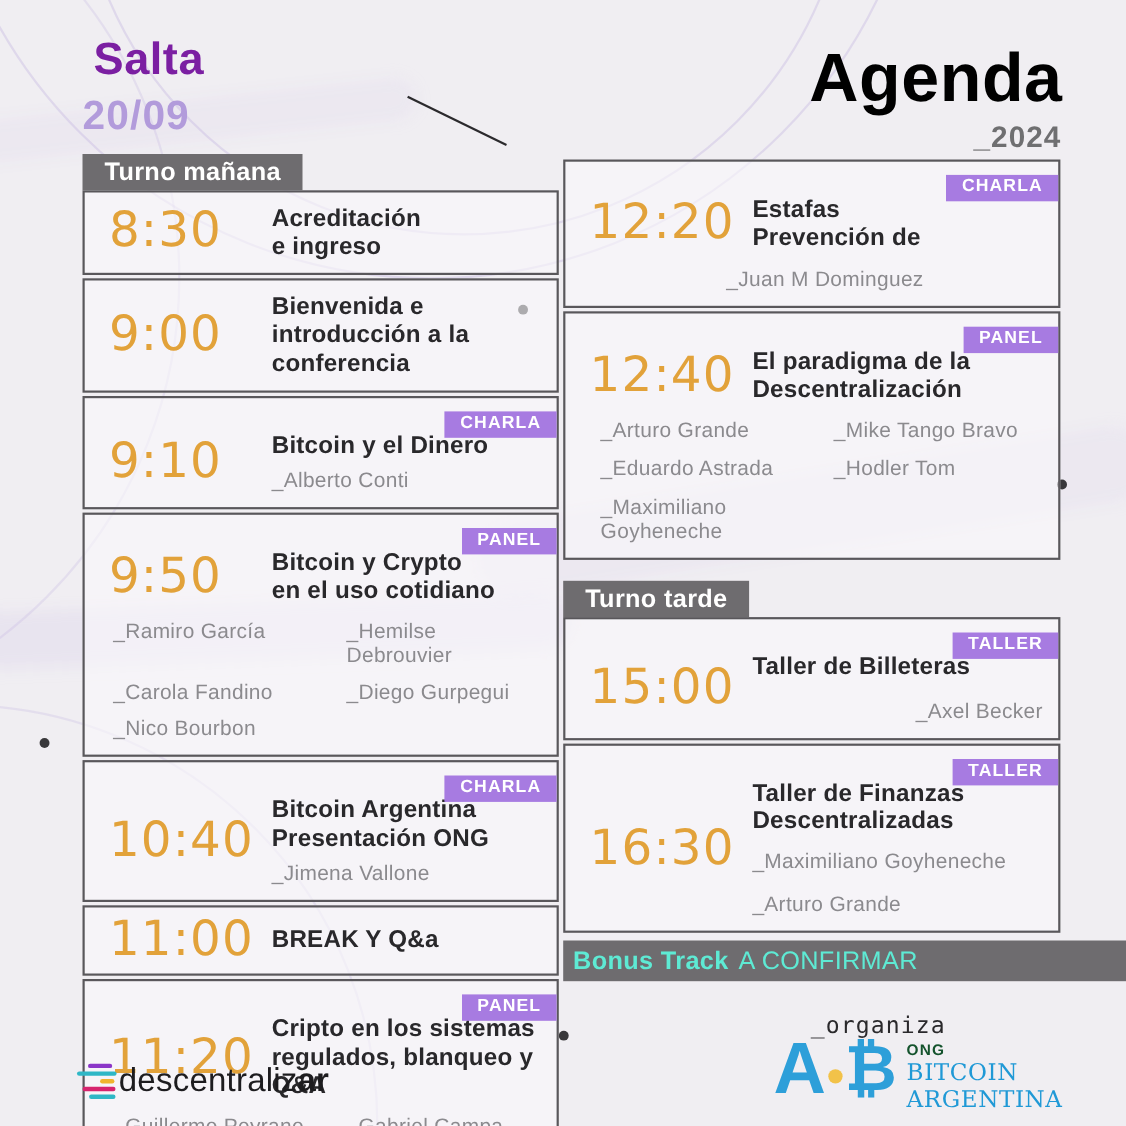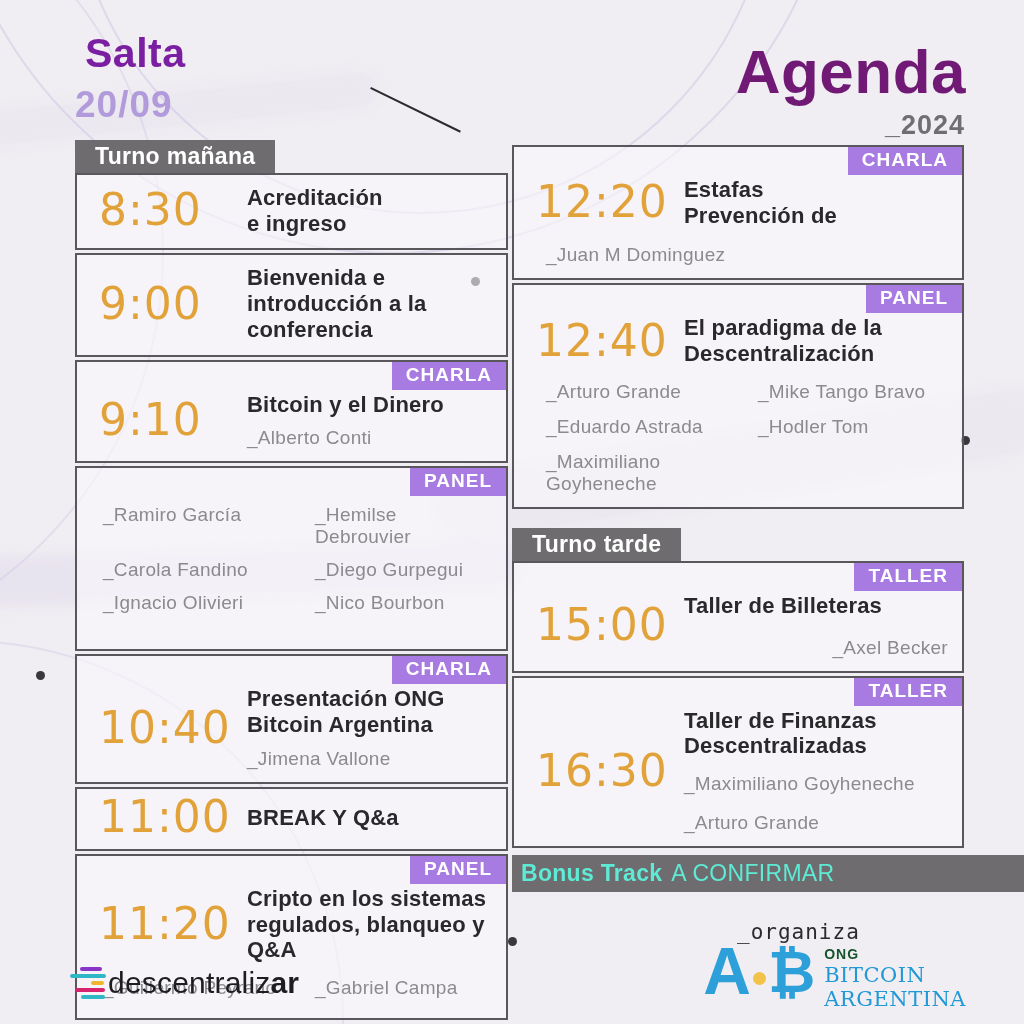--- a/index.html
+++ b/index.html
@@ -24,7 +24,7 @@
   
   #city{position:absolute;left:85px;top:30px;font-size:41px;font-weight:bold;color:#7b1fa2;letter-spacing:0.5px;}
   #date{position:absolute;left:75px;top:84px;font-size:37px;font-weight:bold;color:#b29bdb;letter-spacing:1px;}
-  #agenda-title{position:absolute;right:58px;top:36px;font-size:62px;font-weight:bold;color:#701a75;letter-spacing:0.5px;}
+  #agenda-title{position:absolute;right:58px;top:36px;font-size:62px;font-weight:bold;color:#000000;letter-spacing:0.5px;}
   #agenda-year{position:absolute;right:59px;top:110px;font-size:27px;font-weight:bold;color:#6f6f71;letter-spacing:1px;}
 
   

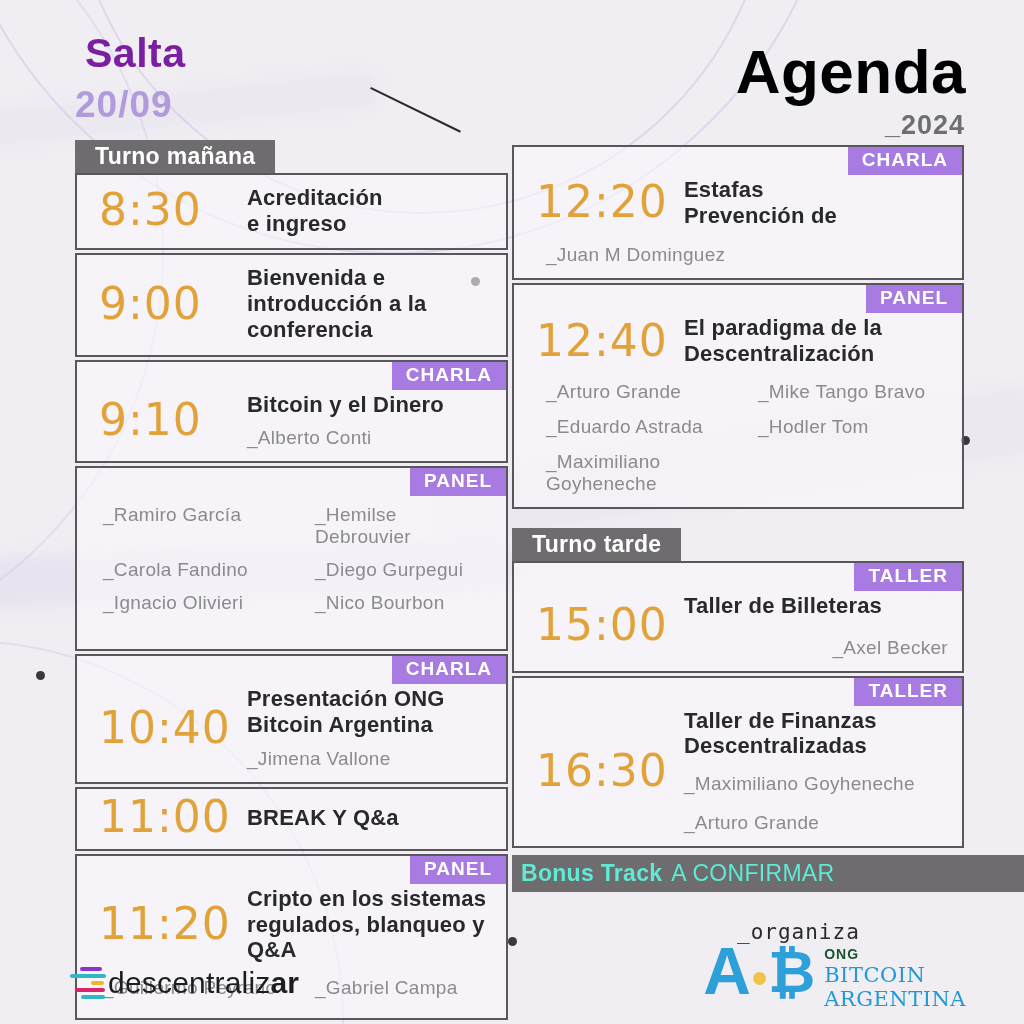--- a/index.html
+++ b/index.html
@@ -43,8 +43,8 @@
   }
   .card.has-tag{padding-top:26px;}
   .tag{
-    position:absolute;top:0;right:0;background:#a77be1;color:#fff;
-    font-size:19px;font-weight:bold;letter-spacing:1px;padding:2px 14px 4px;
+    position:absolute;top:12px;right:0;background:#a77be1;color:#fff;
+    font-size:16px;font-weight:bold;letter-spacing:1px;padding:2px 14px 4px;
   }
   .row{display:flex;align-items:center;}
   .time{

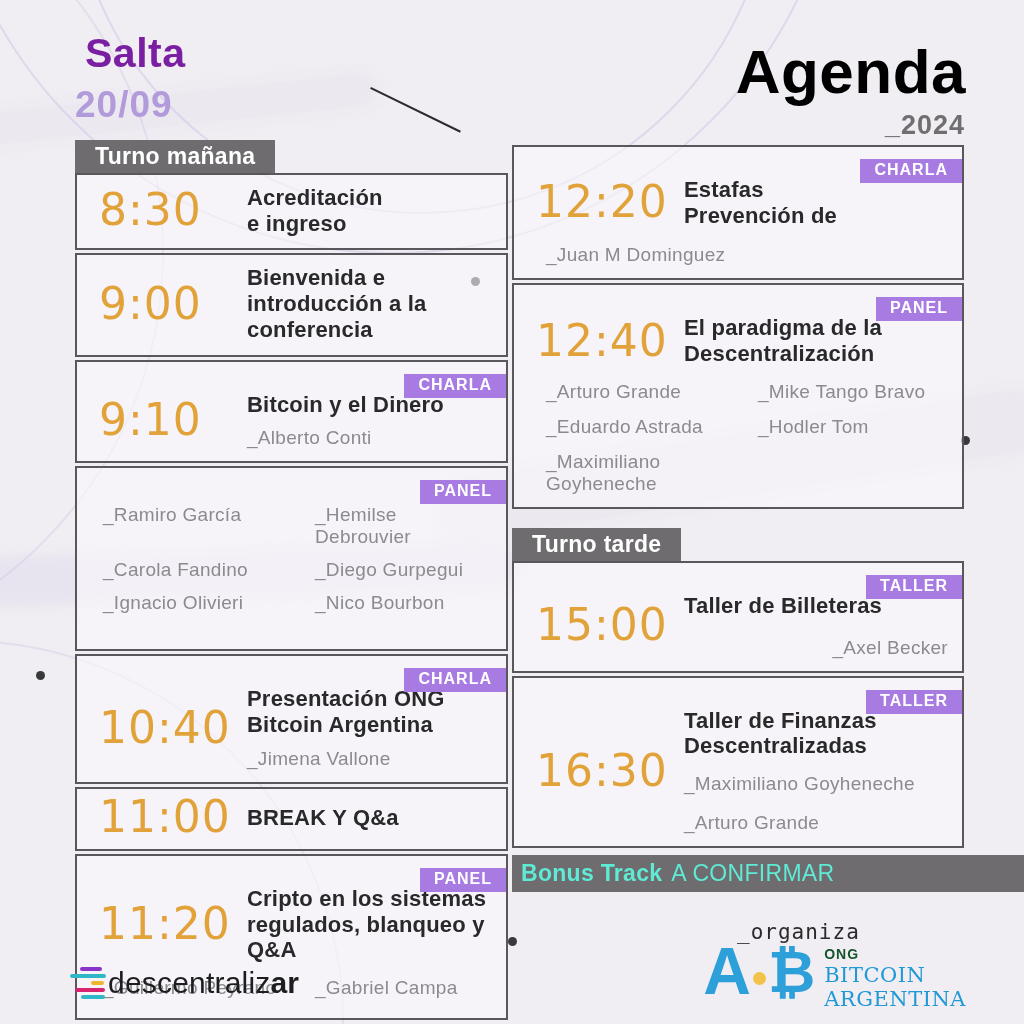--- a/index.html
+++ b/index.html
@@ -57,7 +57,7 @@
   .speaker{color:#8b8a8e;font-size:19px;letter-spacing:0.3px;}
   .speakers-under{margin-top:10px;display:flex;flex-direction:column;gap:11px;}
   .speakers-grid{display:grid;grid-template-columns:212px 1fr;row-gap:11px;padding:10px 0 4px 26px;}
-  .speakers-left{padding:12px 0 4px 32px;}
+  .speakers-left{padding:12px 0 4px 32px;text-align:center;}
   
   .m0{min-height:65px}.m1{min-height:90px}.m2{min-height:96px}.m3{min-height:185px}
   .m4{min-height:98px}.m5{min-height:62px}.m6{min-height:166px}

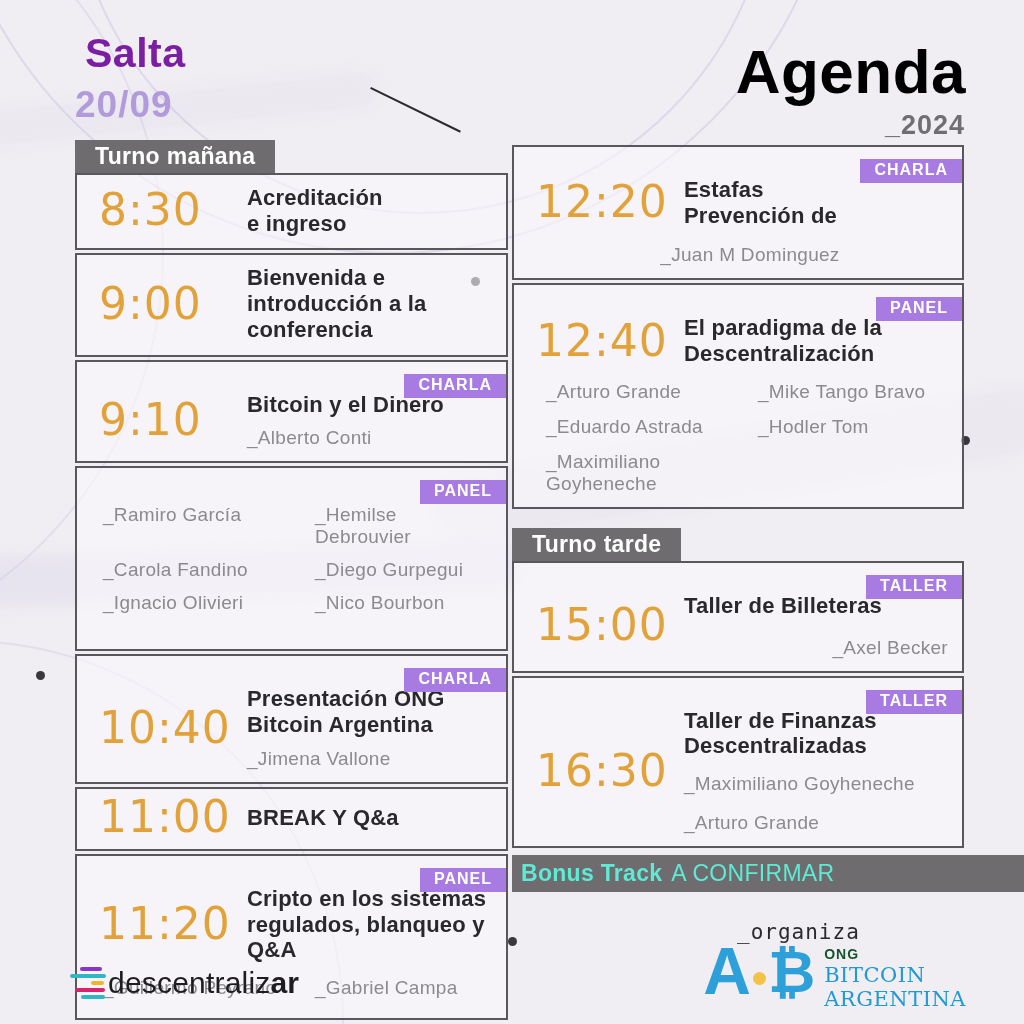--- a/index.html
+++ b/index.html
@@ -158,6 +158,15 @@
     </div>
     <div class="card m3 has-tag">
       <div class="tag">PANEL</div>
+      <div class="row">
+        <div class="time">9:50</div>
+        <div class="tblock">
+          <div class="title">
+            <div>Bitcoin y Crypto</div>
+            <div>en el uso cotidiano</div>
+          </div>
+        </div>
+      </div>
       <div class="speakers-grid">
         <div class="speaker">_Ramiro García</div>
         <div class="speaker">_Hemilse Debrouvier</div>

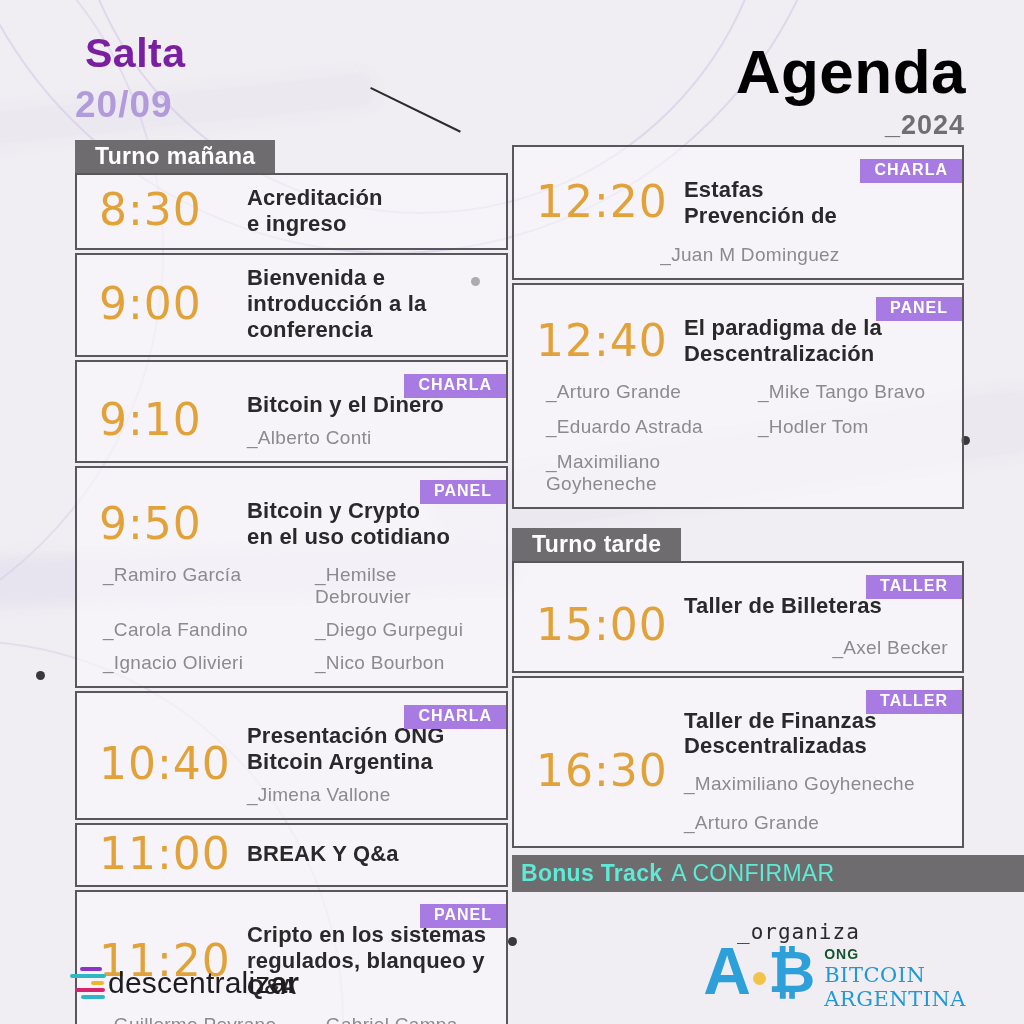--- a/index.html
+++ b/index.html
@@ -172,7 +172,6 @@
         <div class="speaker">_Hemilse Debrouvier</div>
         <div class="speaker">_Carola Fandino</div>
         <div class="speaker">_Diego Gurpegui</div>
-        <div class="speaker">_Ignacio Olivieri</div>
         <div class="speaker">_Nico Bourbon</div>
       </div>
     </div>

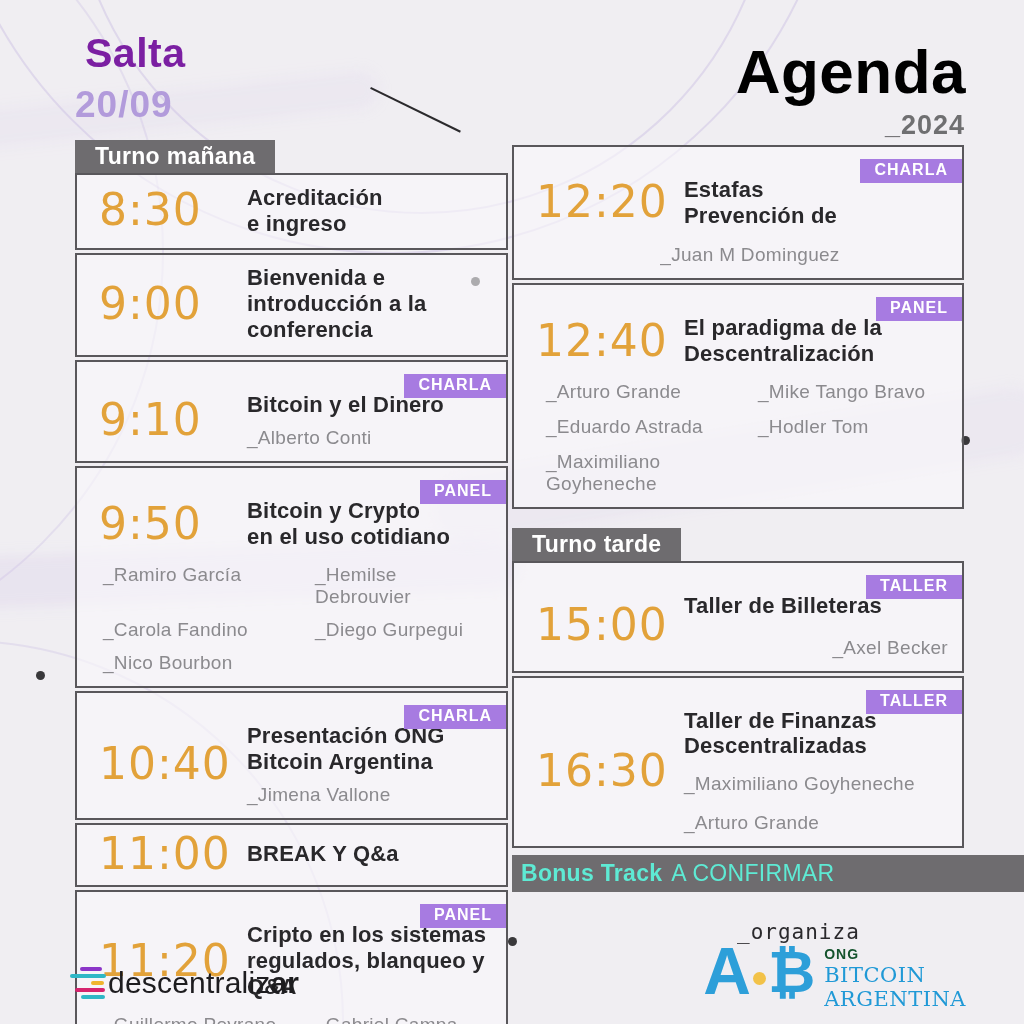--- a/index.html
+++ b/index.html
@@ -181,8 +181,8 @@
         <div class="time">10:40</div>
         <div class="tblock">
           <div class="title">
+            <div>Bitcoin Argentina</div>
             <div>Presentación ONG</div>
-            <div>Bitcoin Argentina</div>
           </div>
           <div class="speakers-under">
             <div class="speaker">_Jimena Vallone</div>

